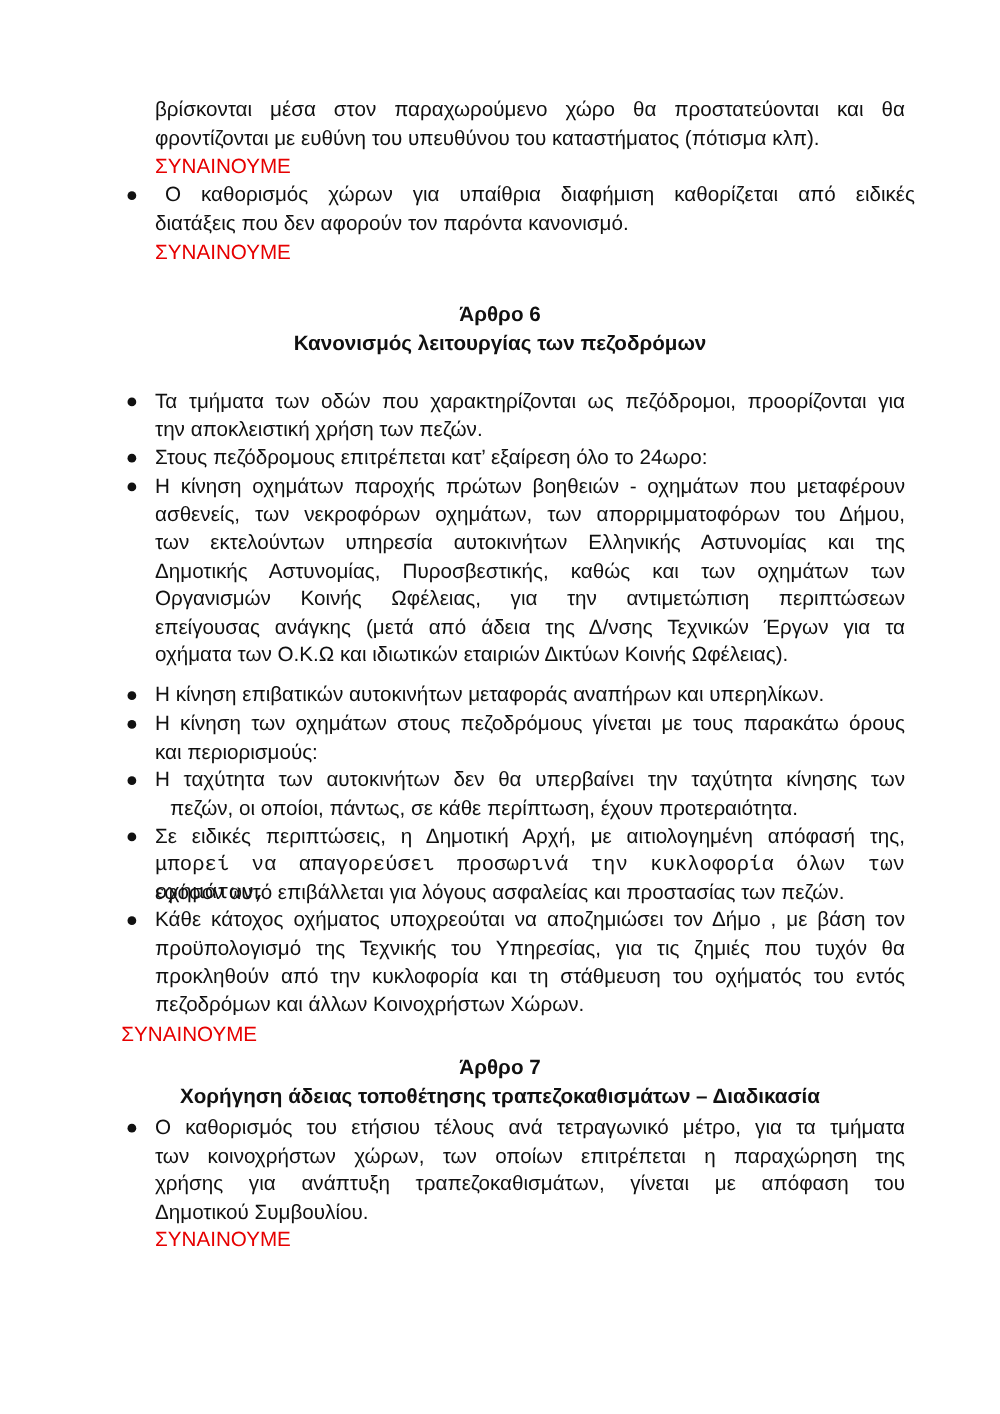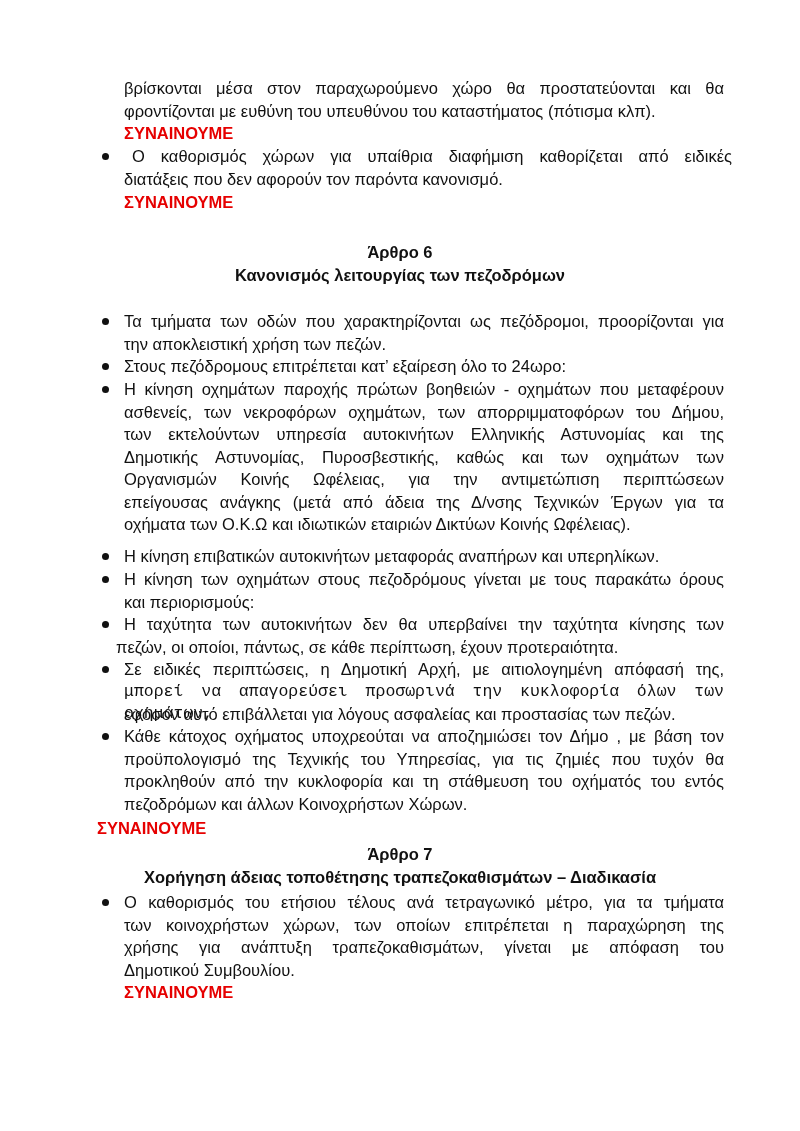--- a/index.html
+++ b/index.html
@@ -8,7 +8,7 @@
   .page { position: absolute; left: 0; top: 0; width: 690px; height: 1131px; padding-left: 18px; }
   .txt { position: absolute; font-size: 16.5px; line-height: 22px; white-space: nowrap; }
   .just { position: absolute; font-size: 16.5px; line-height: 22px; text-align: justify; text-align-last: justify; }
-  .agree { position: absolute; font-size: 16.5px; line-height: 22px; font-weight: bold; color: #e60000; }
+  .agree { position: absolute; font-size: 16.5px; line-height: 22px; font-weight: normal; color: #e60000; }
   .heading { position: absolute; left: 0; width: 800px; text-align: center; font-weight: bold; font-size: 16.5px; line-height: 22px; }
   .bullet { position: absolute; width: 7px; height: 7px; border-radius: 50%; background: #111; }
 </style>

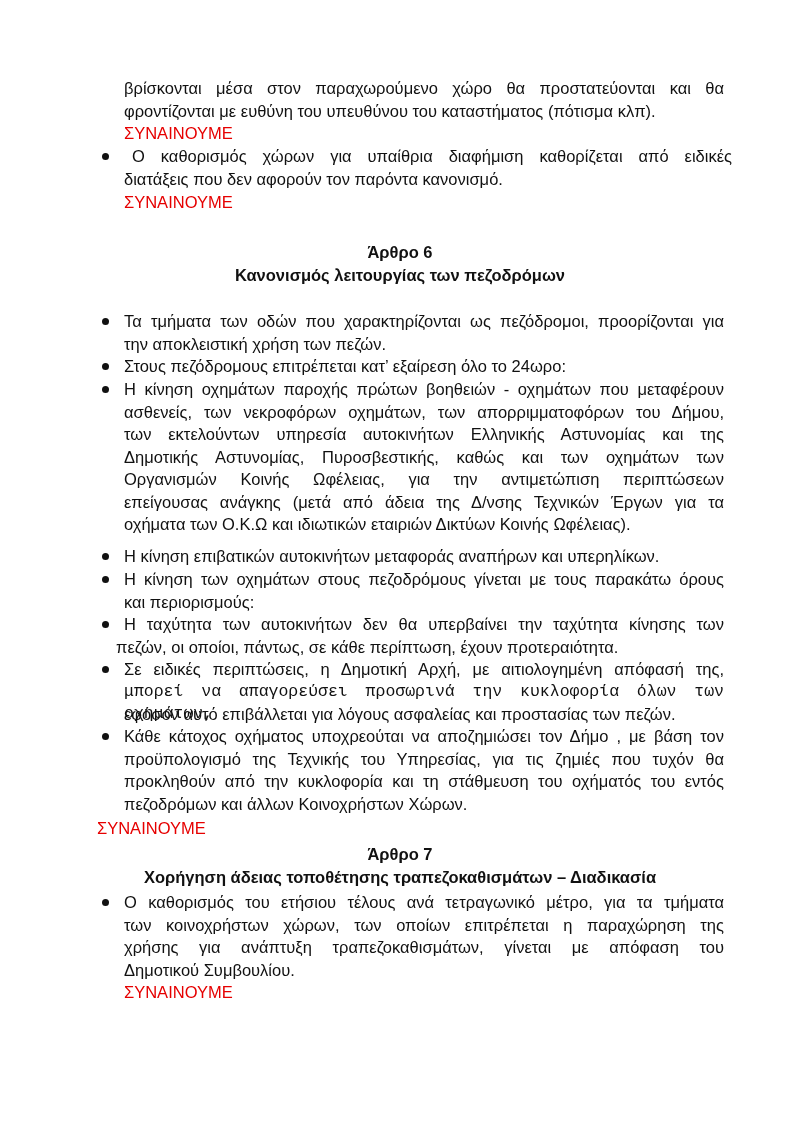--- a/index.html
+++ b/index.html
@@ -45,7 +45,7 @@
     <div class="txt" style="left: 124px; top: 590.5px;">και περιορισμούς:</div>
     <div class="bullet" style="left: 102px; top: 621px;"></div>
     <div class="just" style="left: 124px; top: 613px; width: 600px;">Η  ταχύτητα των αυτοκινήτων δεν θα υπερβαίνει την ταχύτητα κίνησης των</div>
-    <div class="txt" style="left: 116px; top: 635.5px; text-align: center;">πεζών, οι οποίοι, πάντως, σε κάθε περίπτωση, έχουν προτεραιότητα.</div>
+    <div class="txt" style="left: 136px; top: 635.5px; text-align: center;">πεζών, οι οποίοι, πάντως, σε κάθε περίπτωση, έχουν προτεραιότητα.</div>
     <div class="bullet" style="left: 102px; top: 666px;"></div>
     <div class="just" style="left: 124px; top: 658px; width: 600px;">Σε ειδικές περιπτώσεις, η Δημοτική Αρχή, με αιτιολογημένη απόφασή της,</div>
     <div class="just" style="left: 124px; top: 680.5px; width: 600px; font-family: Liberation Mono, monospace;">μπορεί να απαγορεύσει προσωρινά την κυκλοφορία όλων των οχημάτων,</div>

